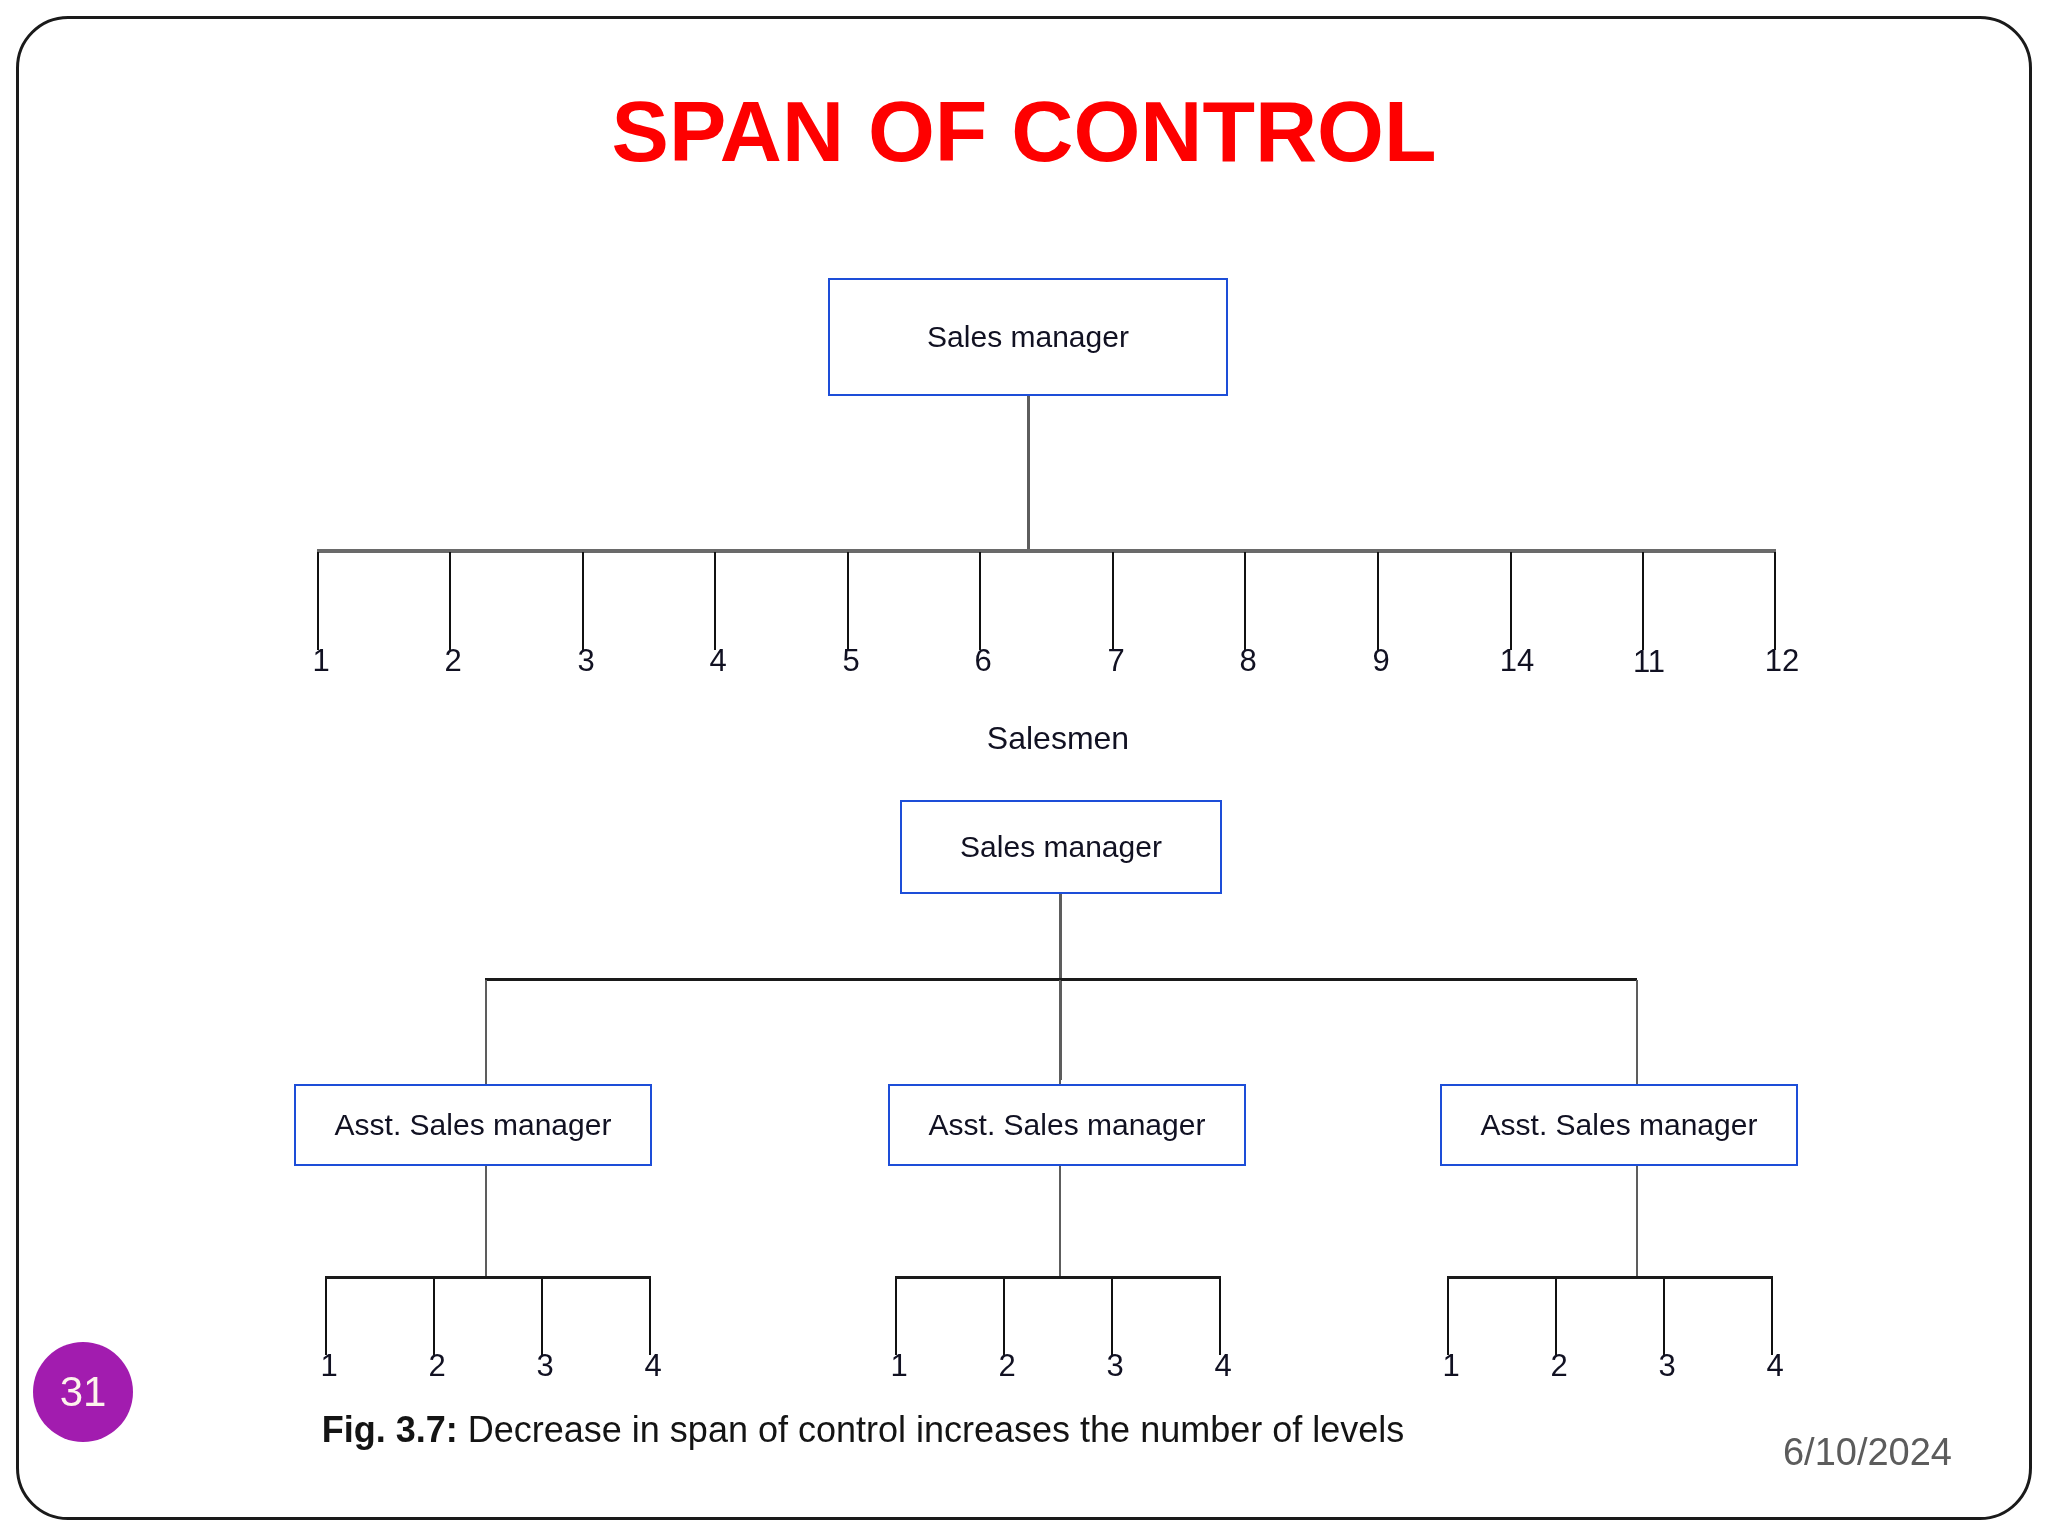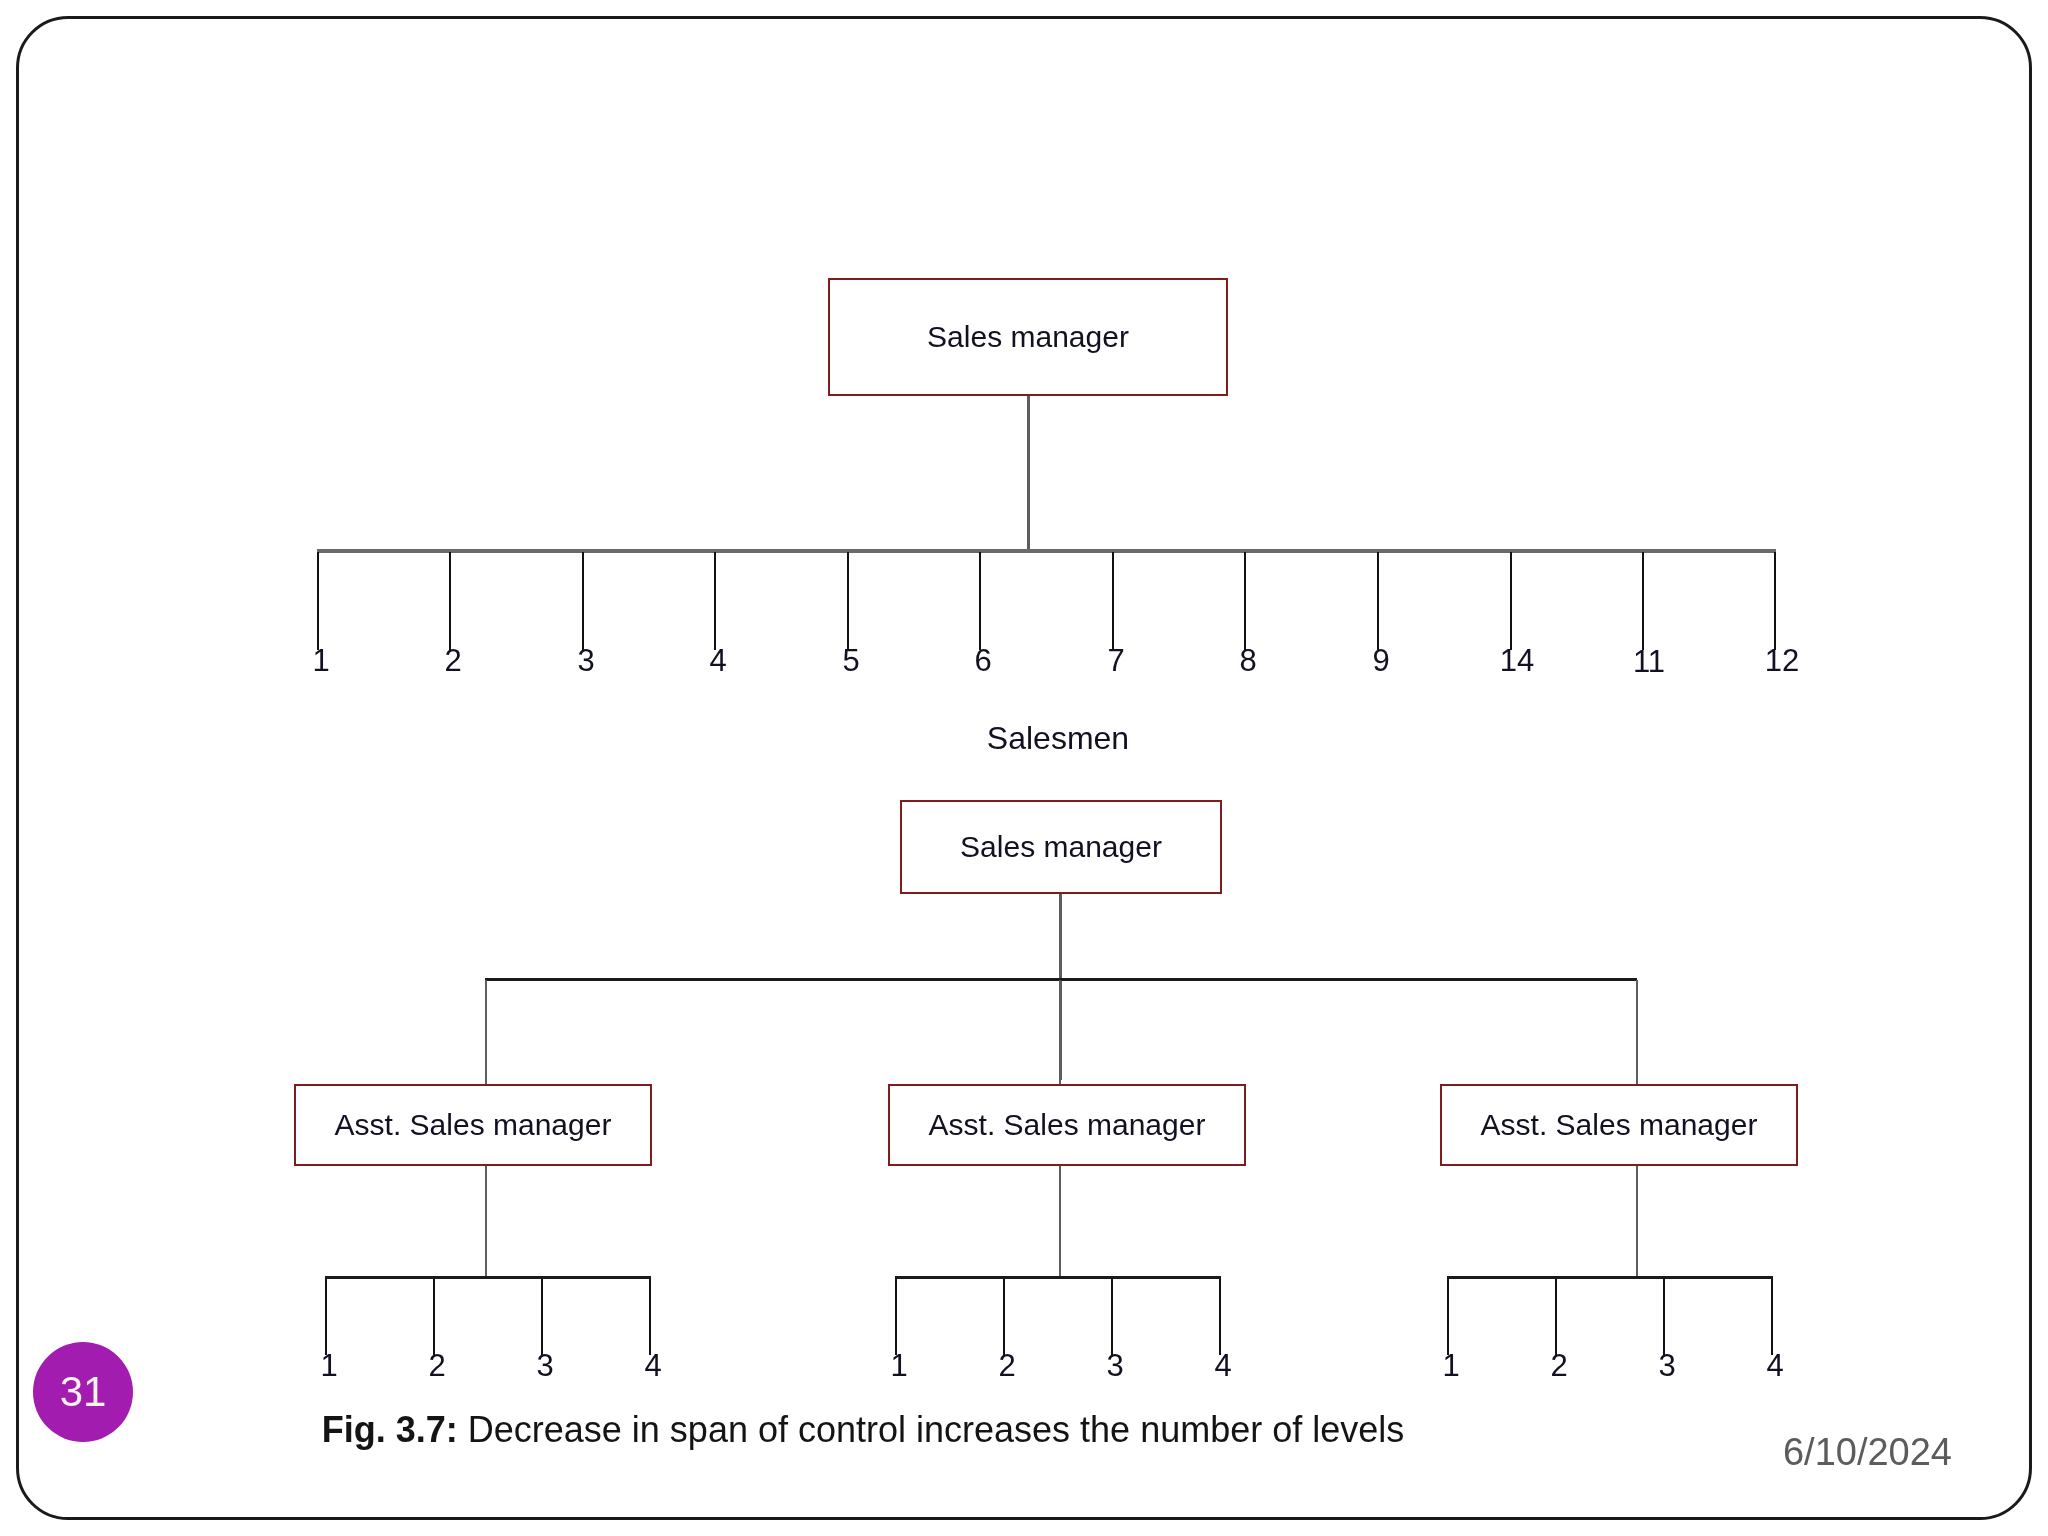--- a/index.html
+++ b/index.html
@@ -148,6 +148,7 @@
 
   <div id="slide-frame"></div>
 
+  <div id="title">SPAN OF CONTROL</div>
 
   <div id="diagram-top">
 

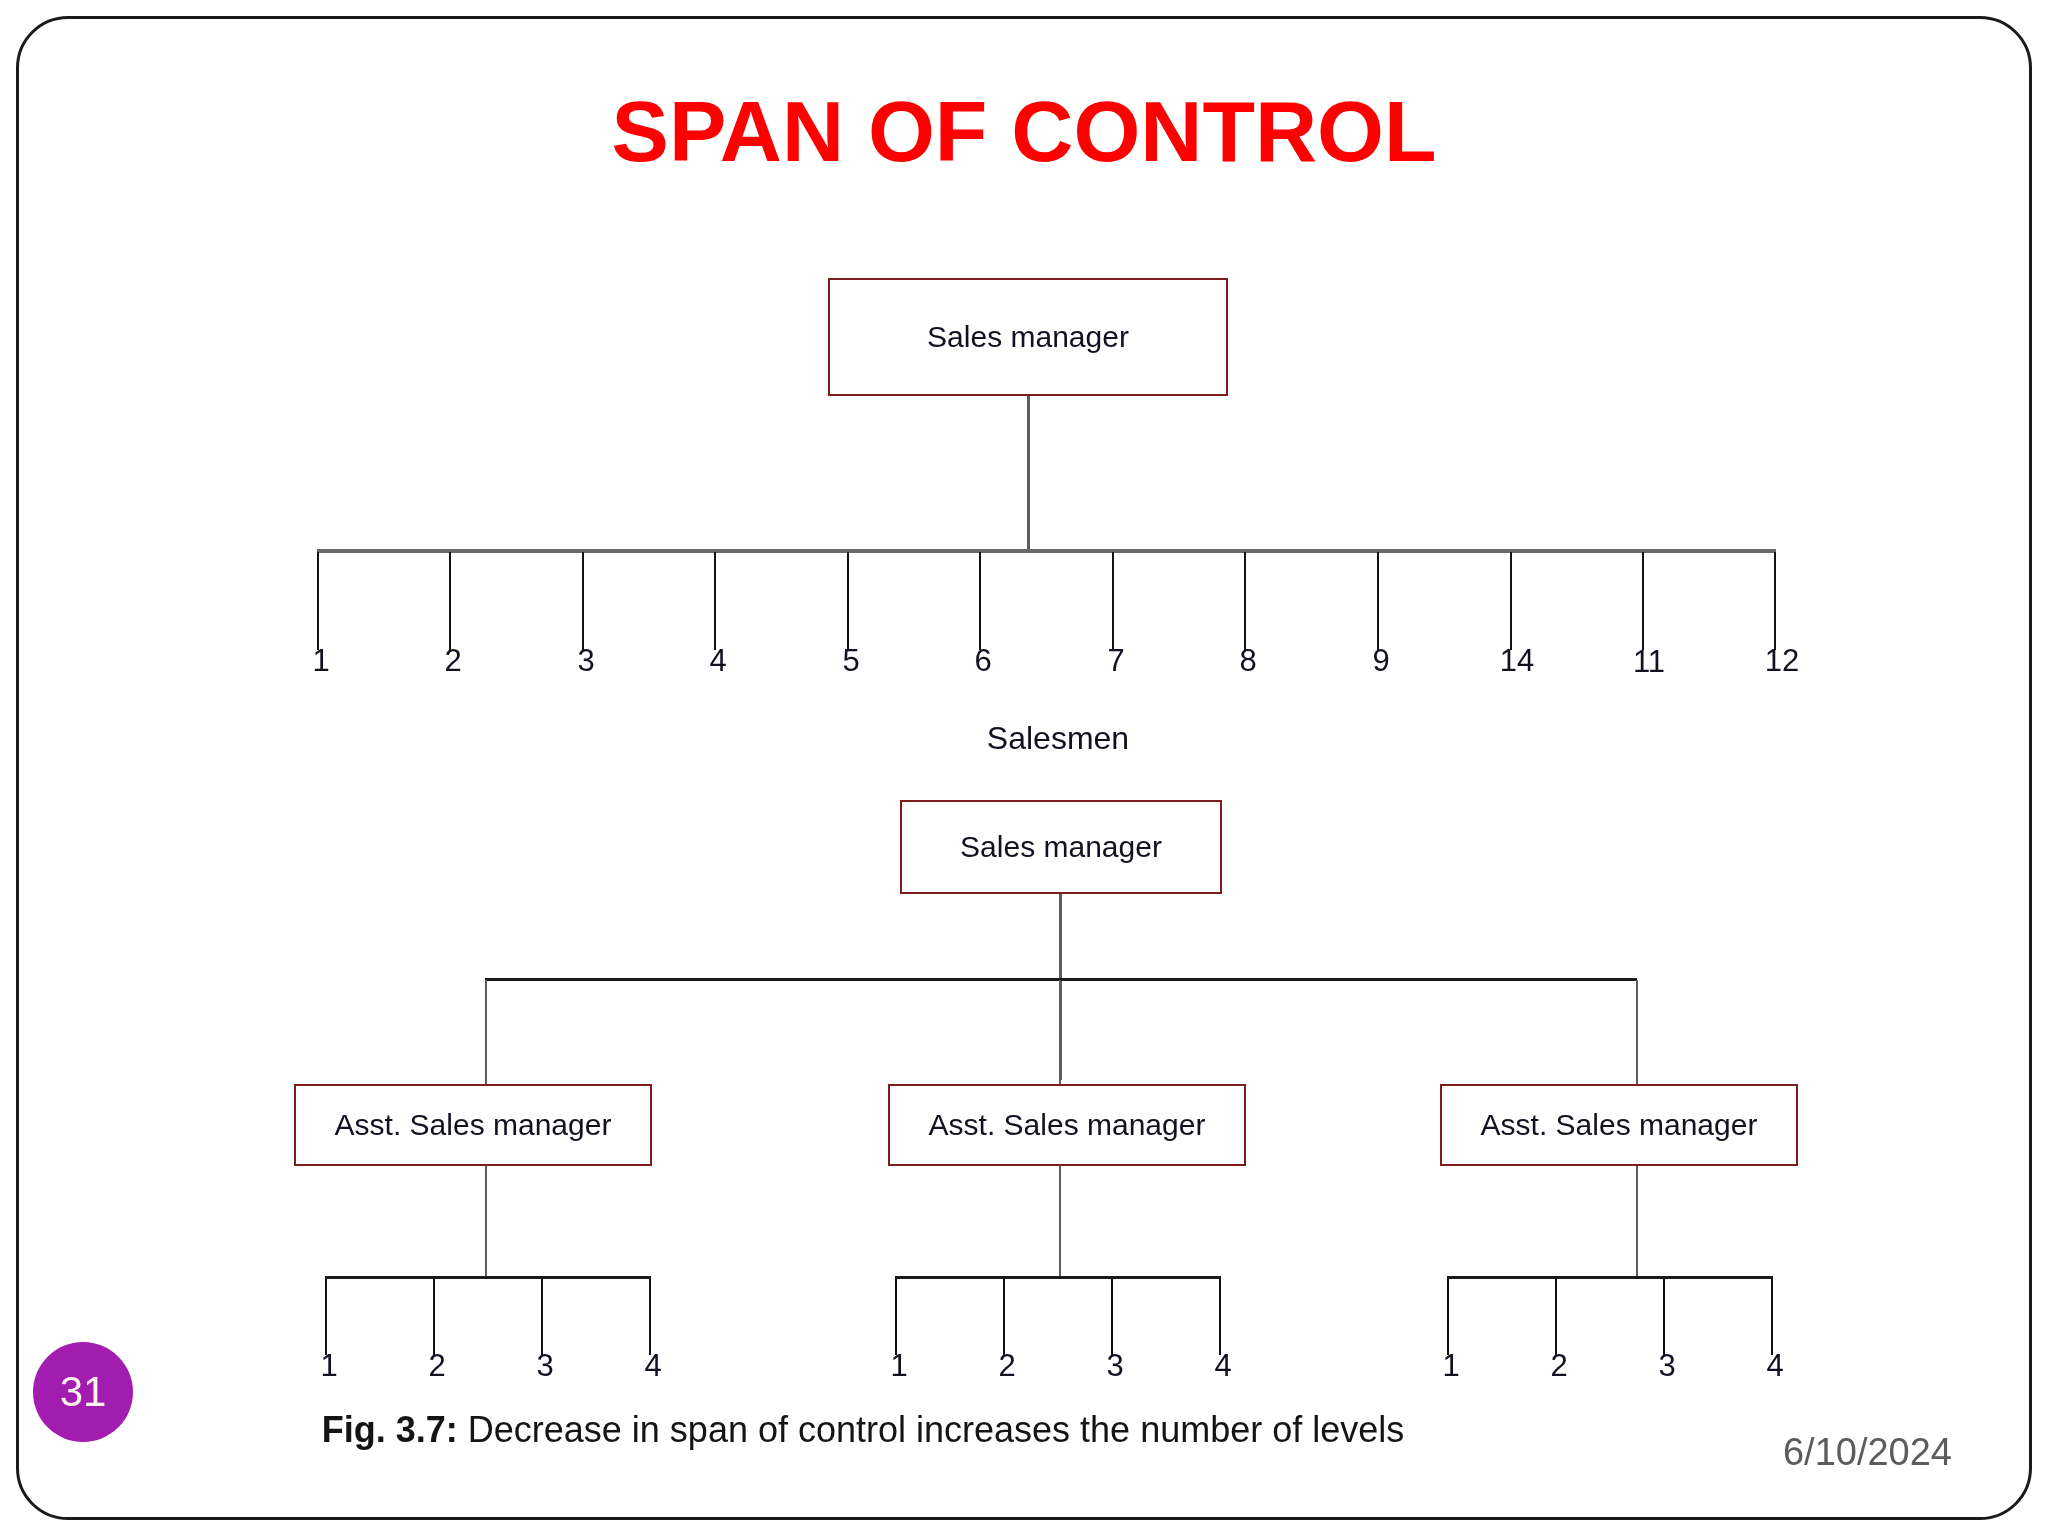--- a/index.html
+++ b/index.html
@@ -54,7 +54,7 @@
   .node-box {
     position: absolute;
     box-sizing: border-box;
-    border: 2px solid #7f1d1d;
+    border: 2px solid #1d4ed8;
     background: #ffffff;
     display: flex;
     align-items: center;

